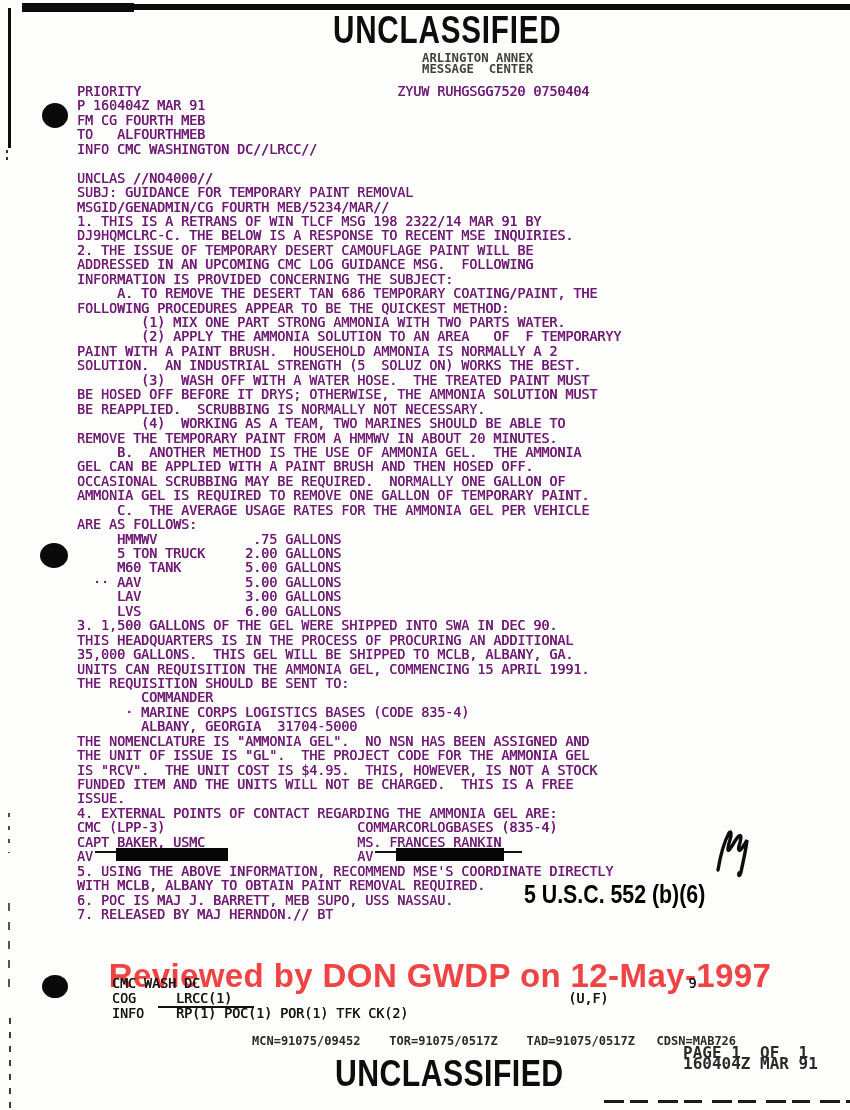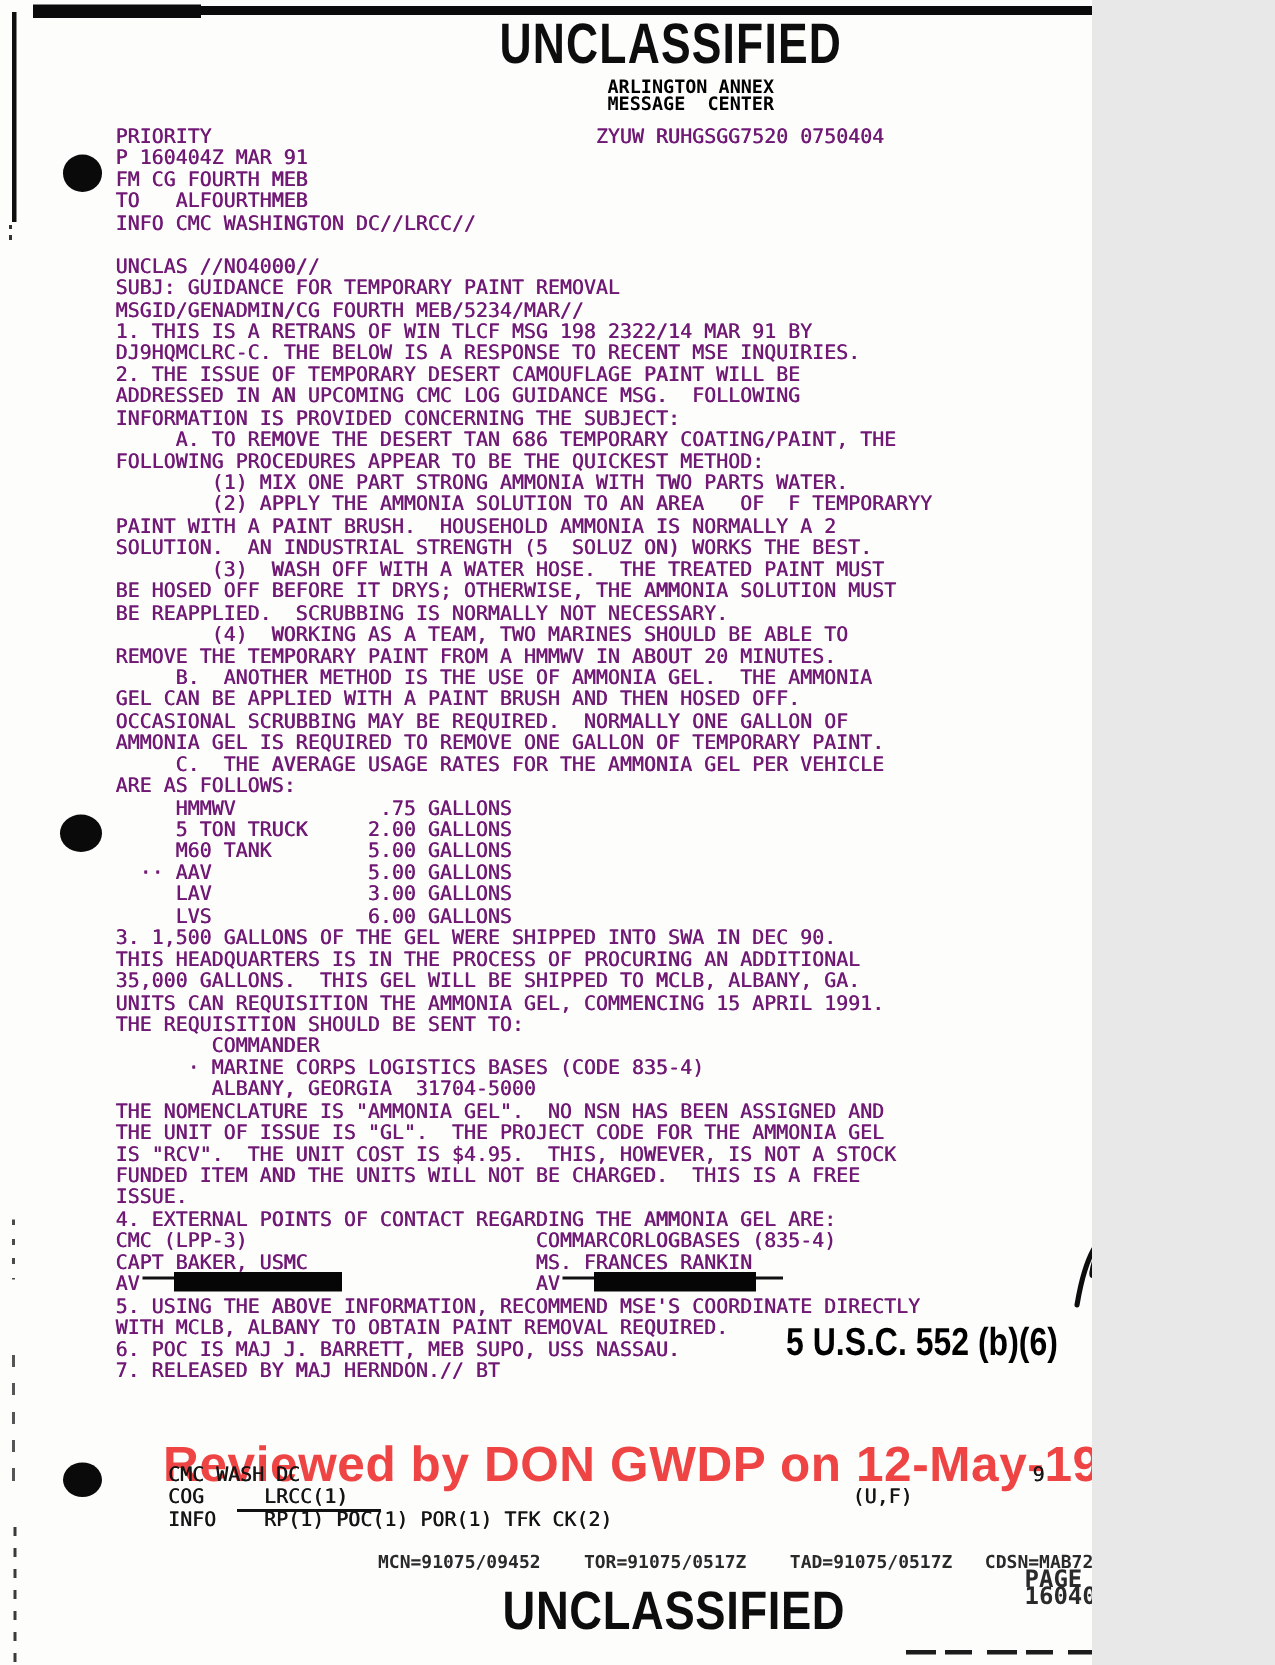--- a/index.html
+++ b/index.html
@@ -5,7 +5,7 @@
   html,body{margin:0;padding:0;background:#e8e8e8;}
   #page{
     position:relative;
-    width:728px;height:1110px;
+    width:850px;height:1110px;
     background:#fdfdfc;
     overflow:hidden;
     font-family:"DejaVu Sans Mono",monospace;

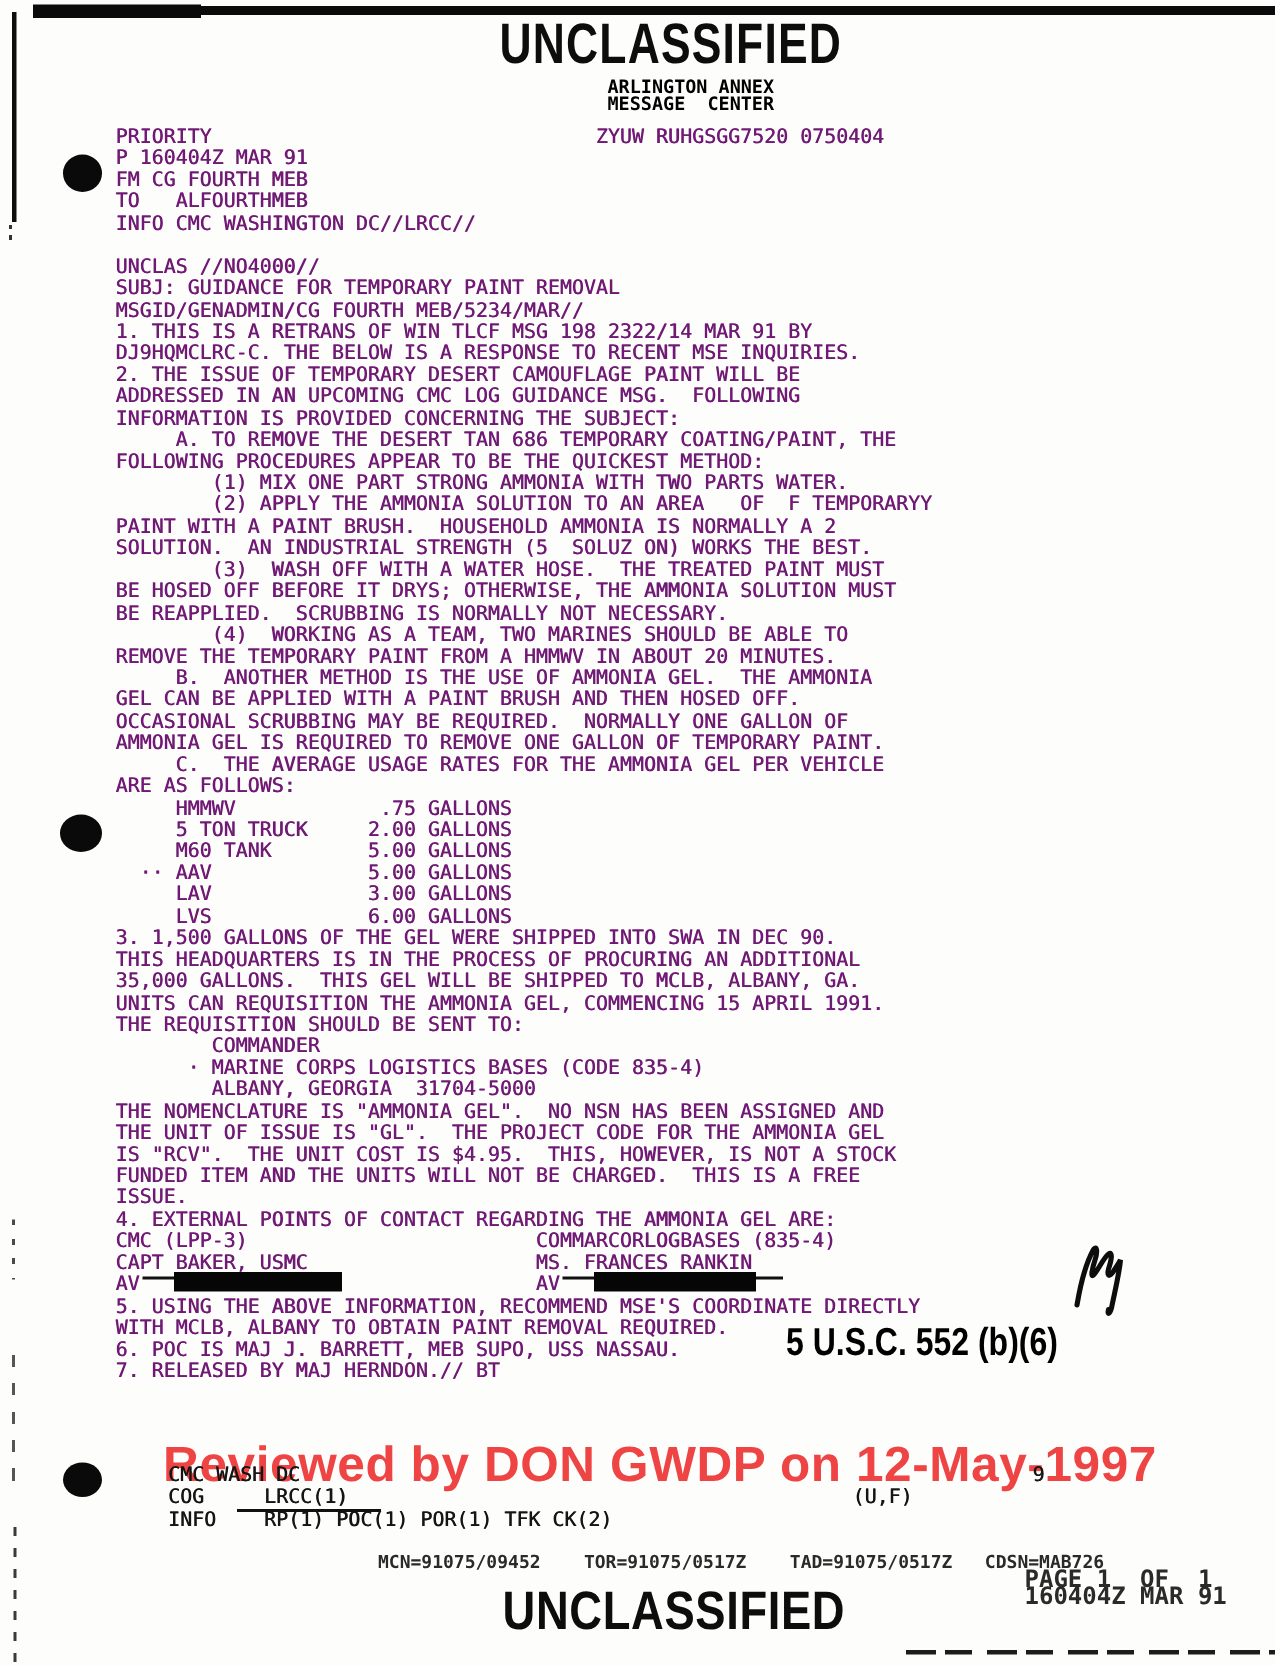--- a/index.html
+++ b/index.html
@@ -31,8 +31,8 @@
     transform-origin:left top;white-space:nowrap;}
   .classif.top{left:333px;top:9px;font-size:38px;transform:scaleX(0.78);letter-spacing:1px;}
   .classif.bottom{left:335px;top:1053px;font-size:36px;transform:scaleX(0.84);letter-spacing:0.5px;}
-  .msgcenter{position:absolute;left:405px;top:53px;font-size:12.3px;line-height:10.5px;
-    font-weight:bold;letter-spacing:0;white-space:pre;color:#000000;}
+  .msgcenter{position:absolute;left:422px;top:53px;font-size:12.3px;line-height:10.5px;
+    font-weight:bold;letter-spacing:0;white-space:pre;color:#404040;}
   
   .docbody{position:absolute;left:77px;top:85px;font-size:13.3px;line-height:14.43px;
     white-space:pre;color:#701a75;text-shadow:0.35px 0 0 currentColor;}

